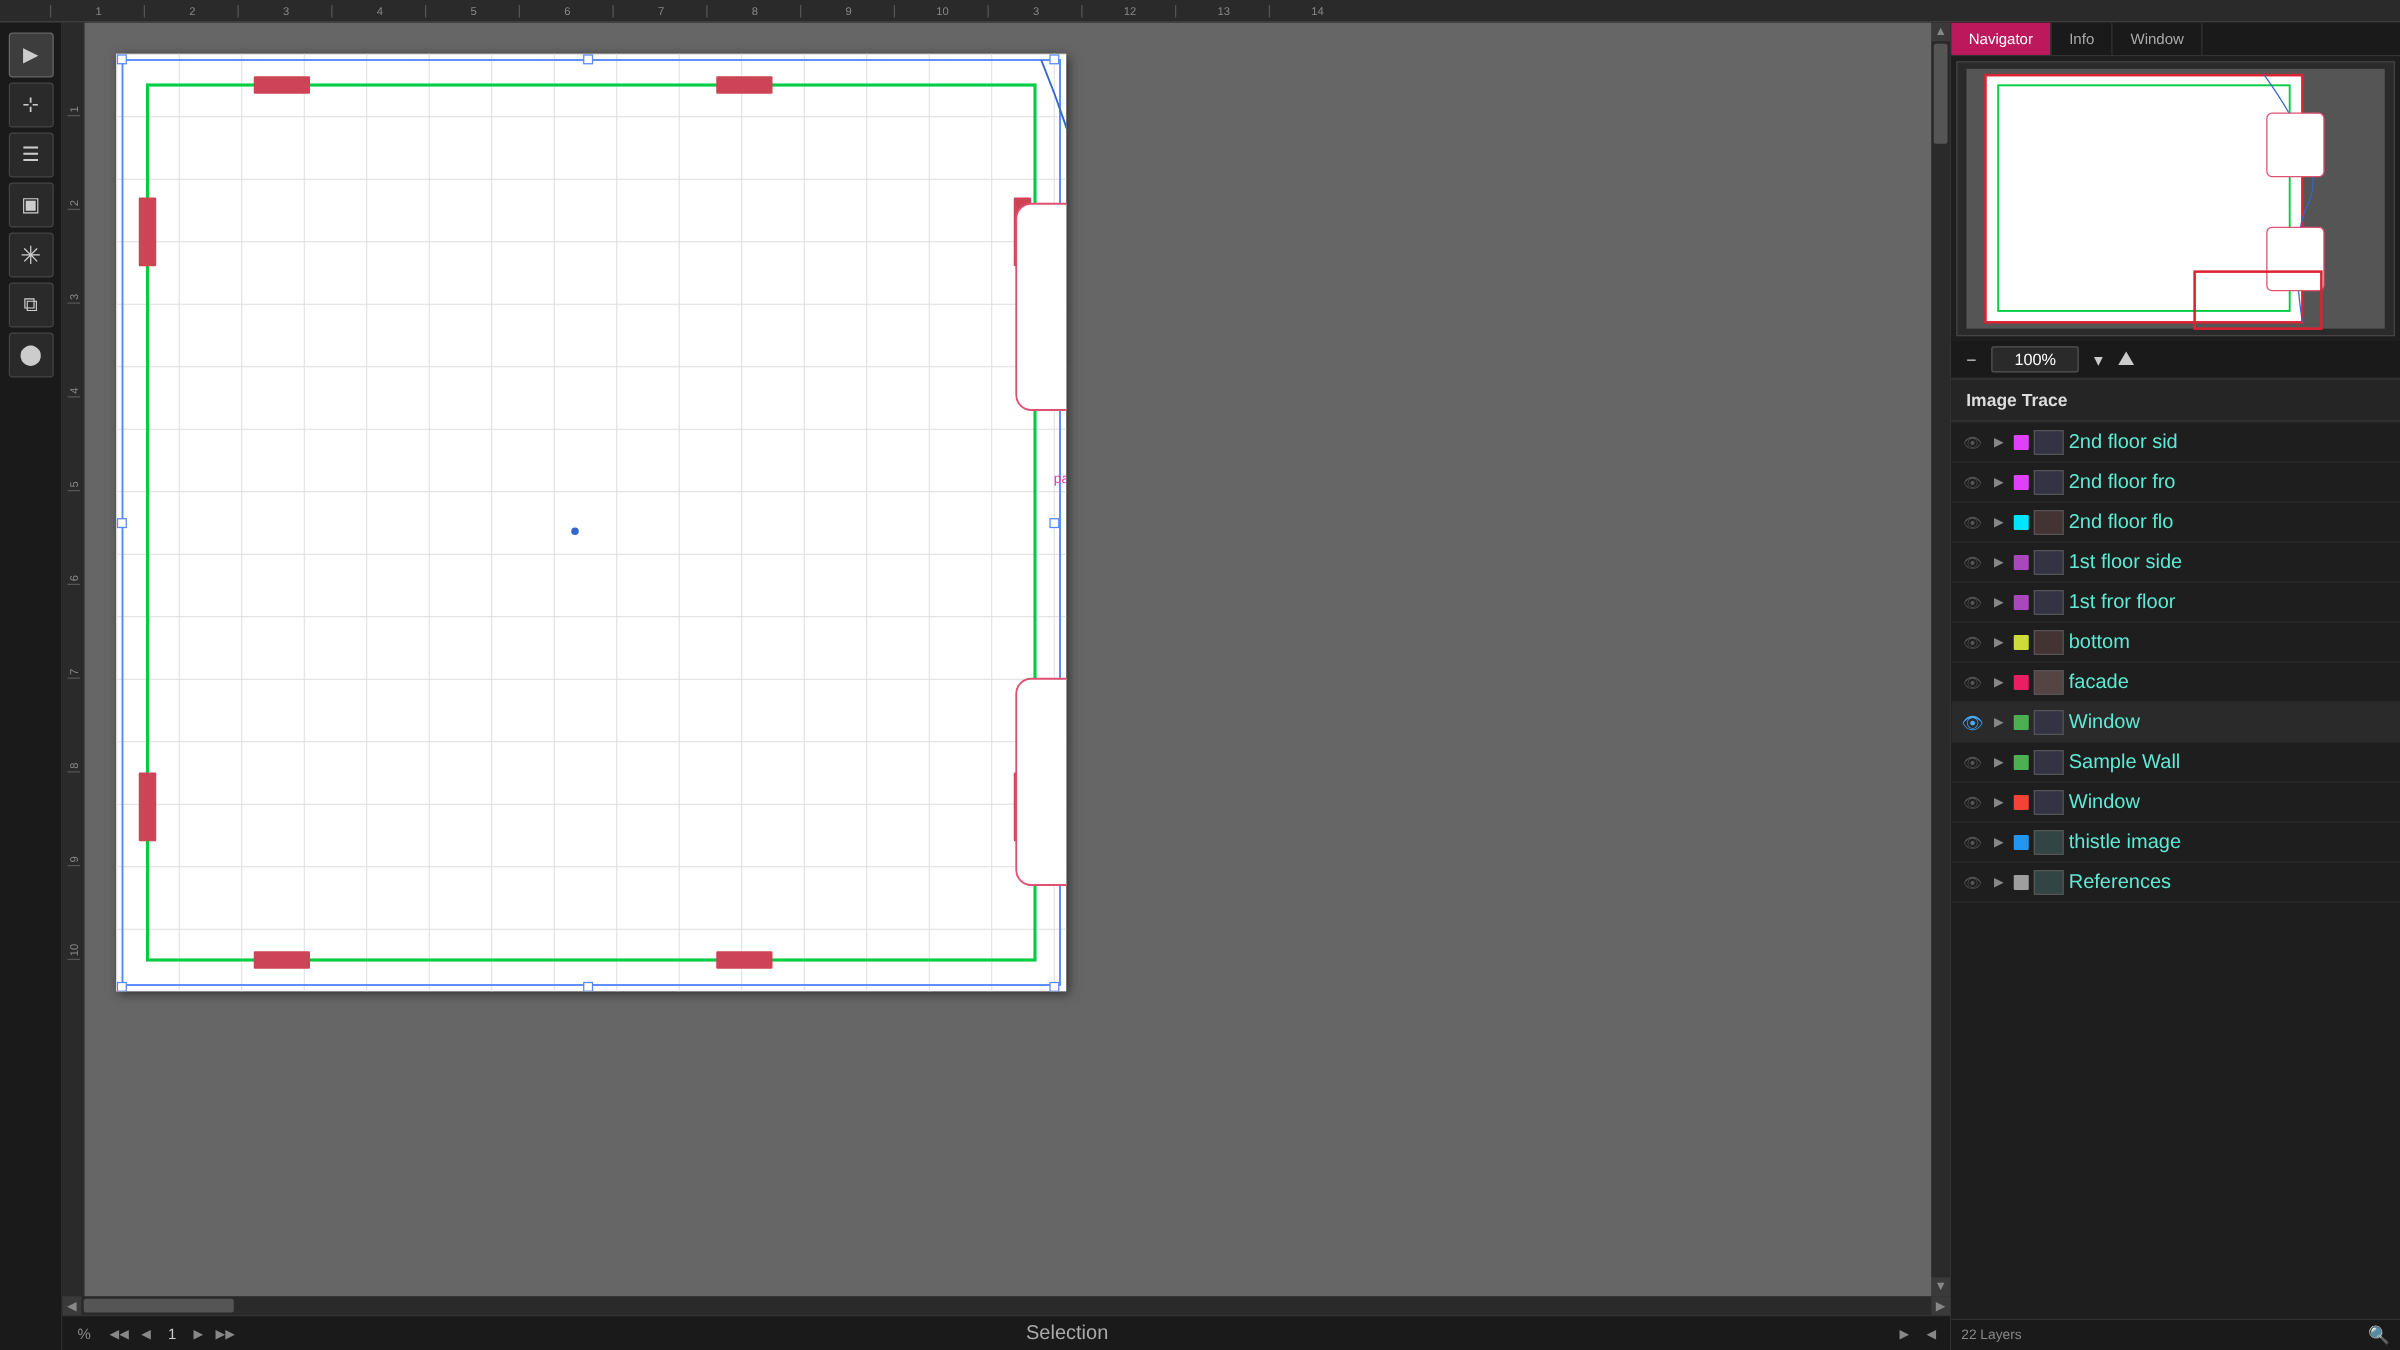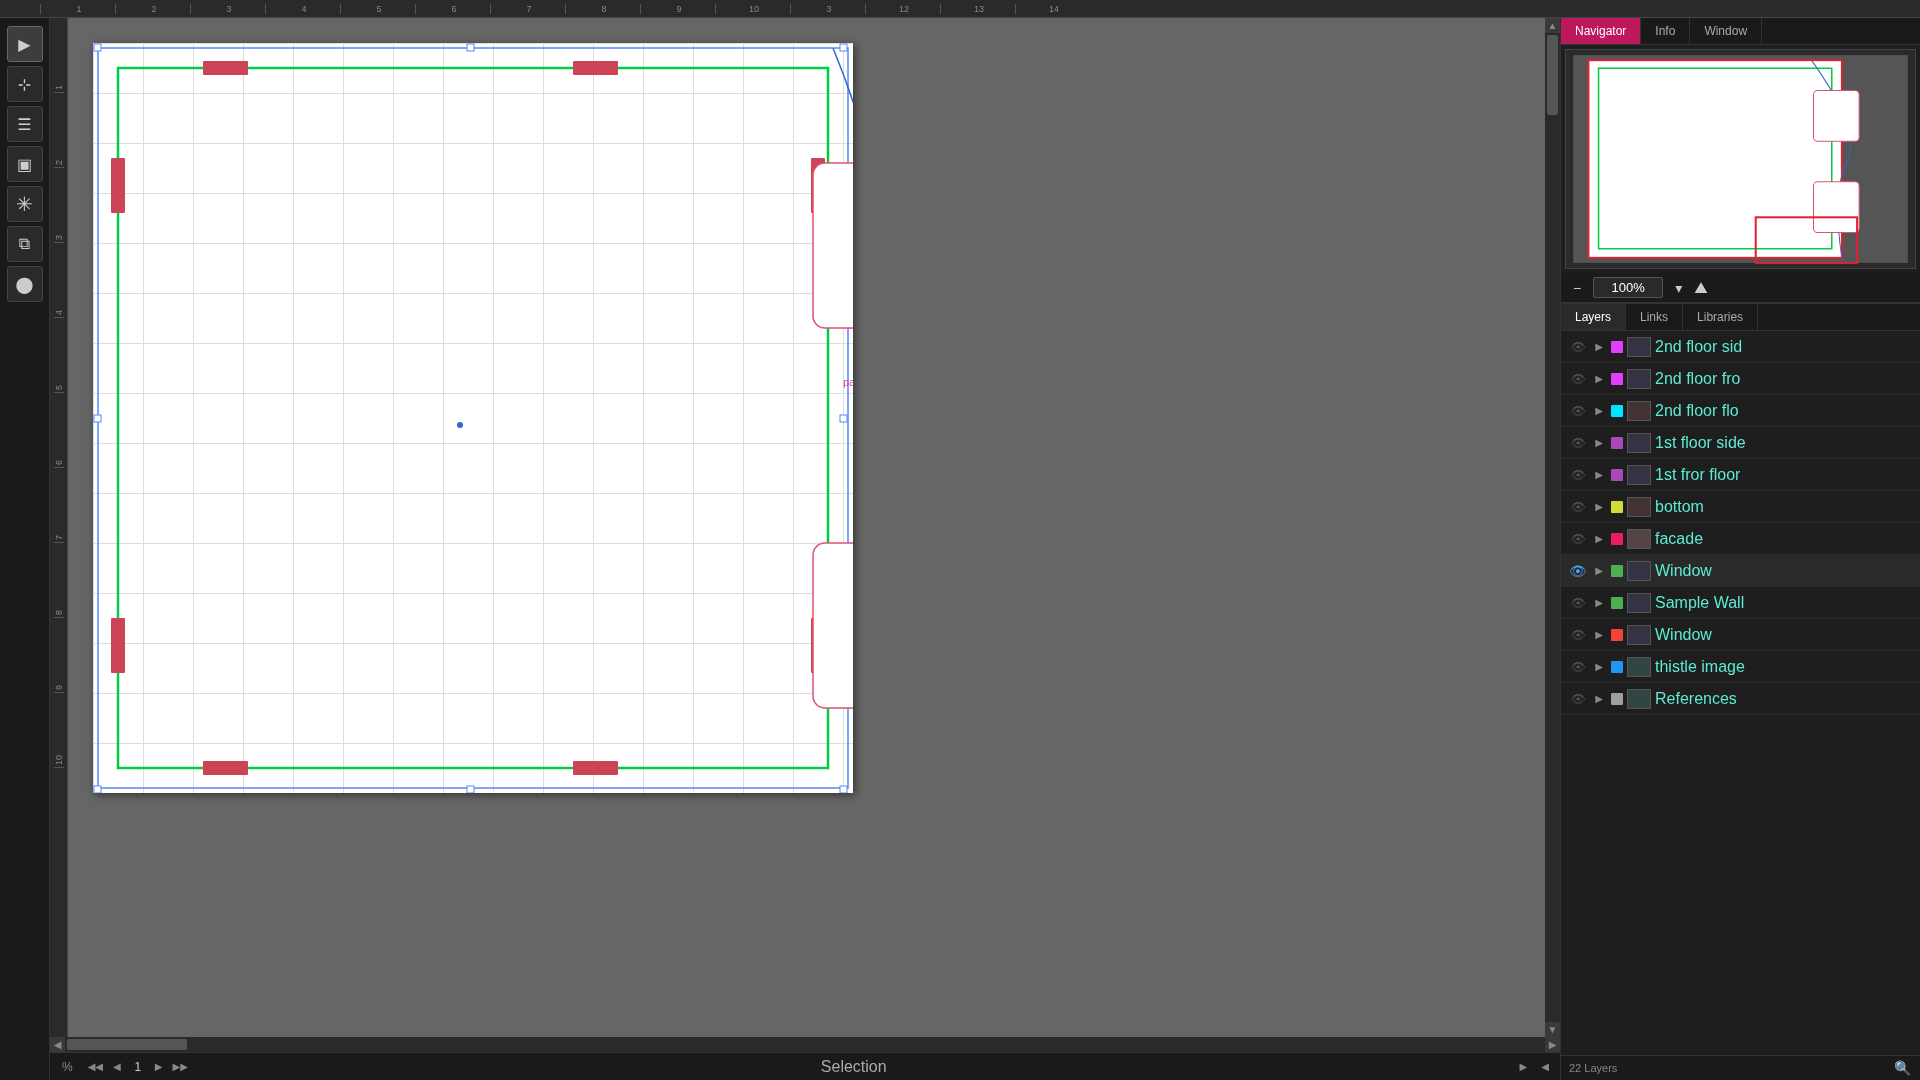--- a/index.html
+++ b/index.html
@@ -567,6 +567,9 @@
       </div>
     </div>
 
+    <div class="image-trace-panel">
+      <div class="image-trace-title">Image Trace</div>
+    </div>
 
     <div class="layers-panel">
       <div class="layers-tabs">

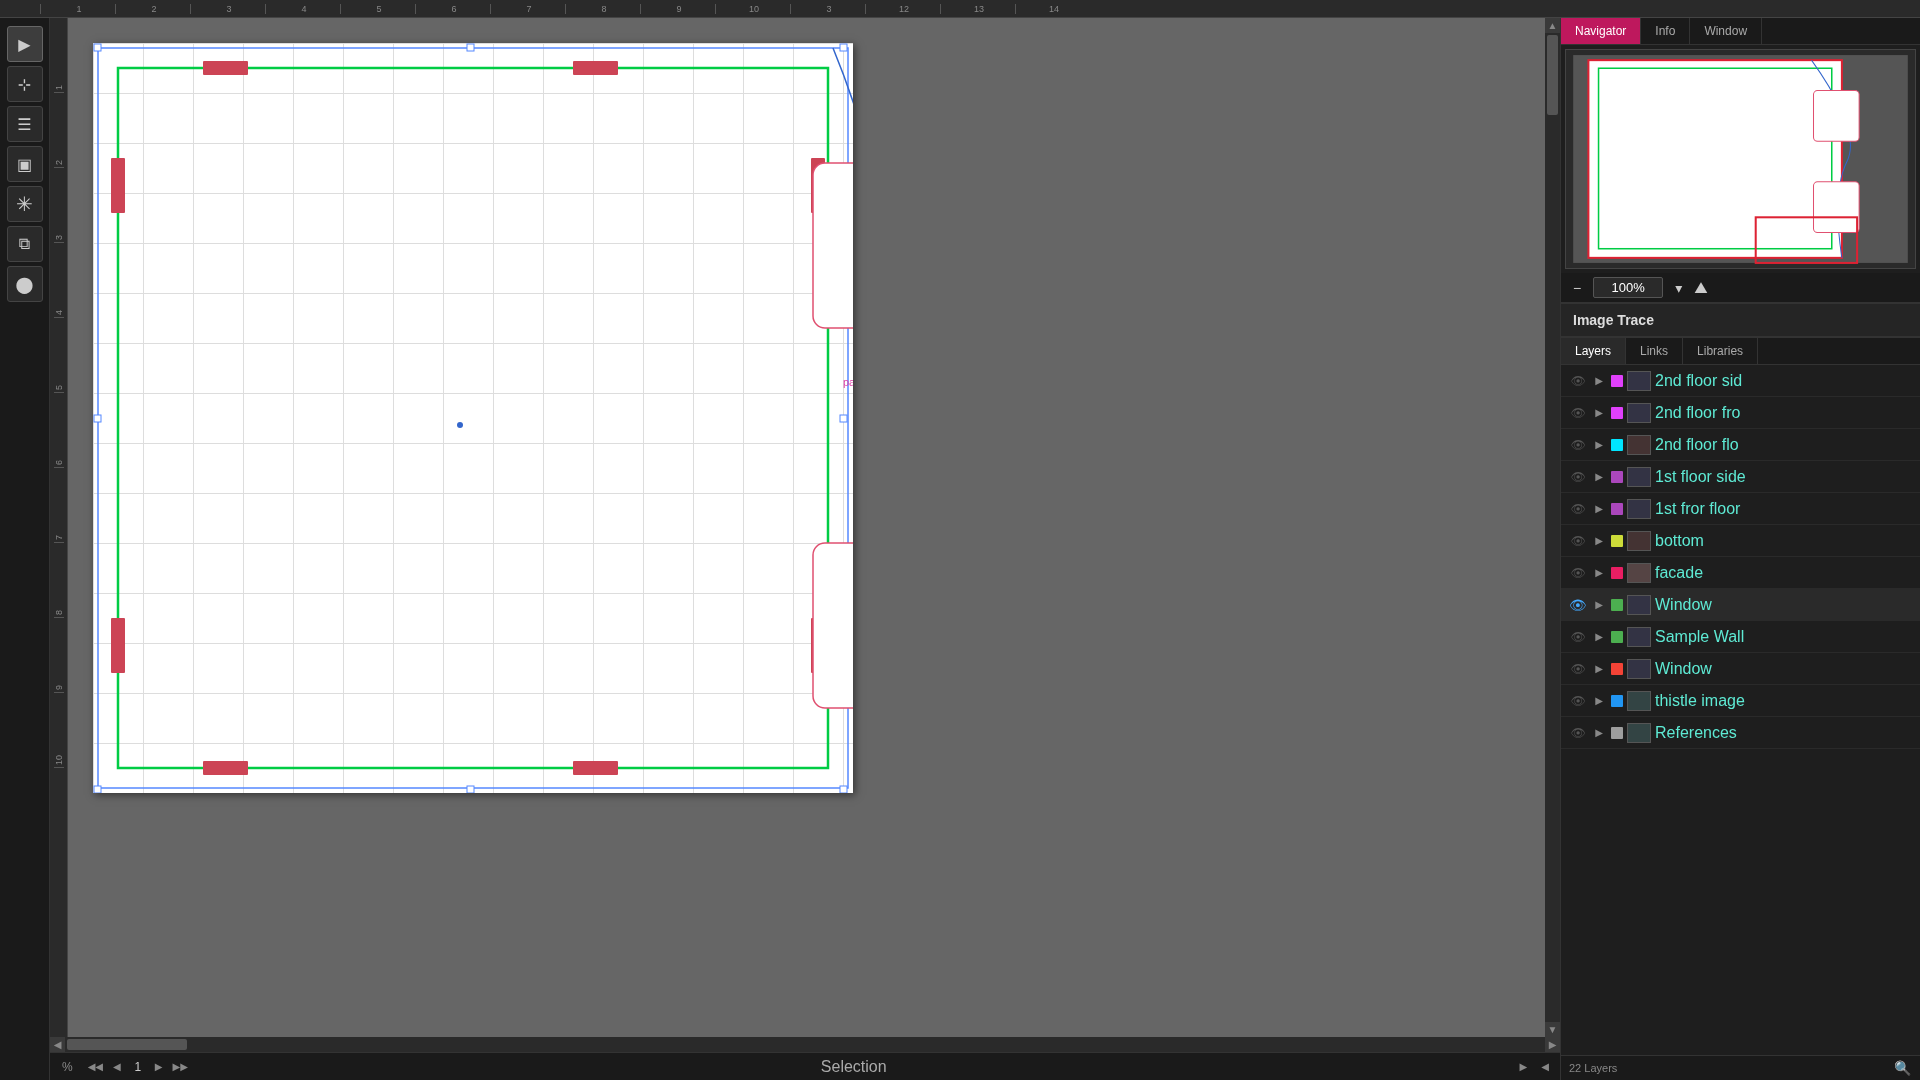--- a/index.html
+++ b/index.html
@@ -572,11 +572,6 @@
     </div>
 
     <div class="layers-panel">
-      <div class="layers-tabs">
-        <div class="layers-tab active">Layers</div>
-        <div class="layers-tab">Links</div>
-        <div class="layers-tab">Libraries</div>
-      </div>
 
       <div class="layers-list">
 

